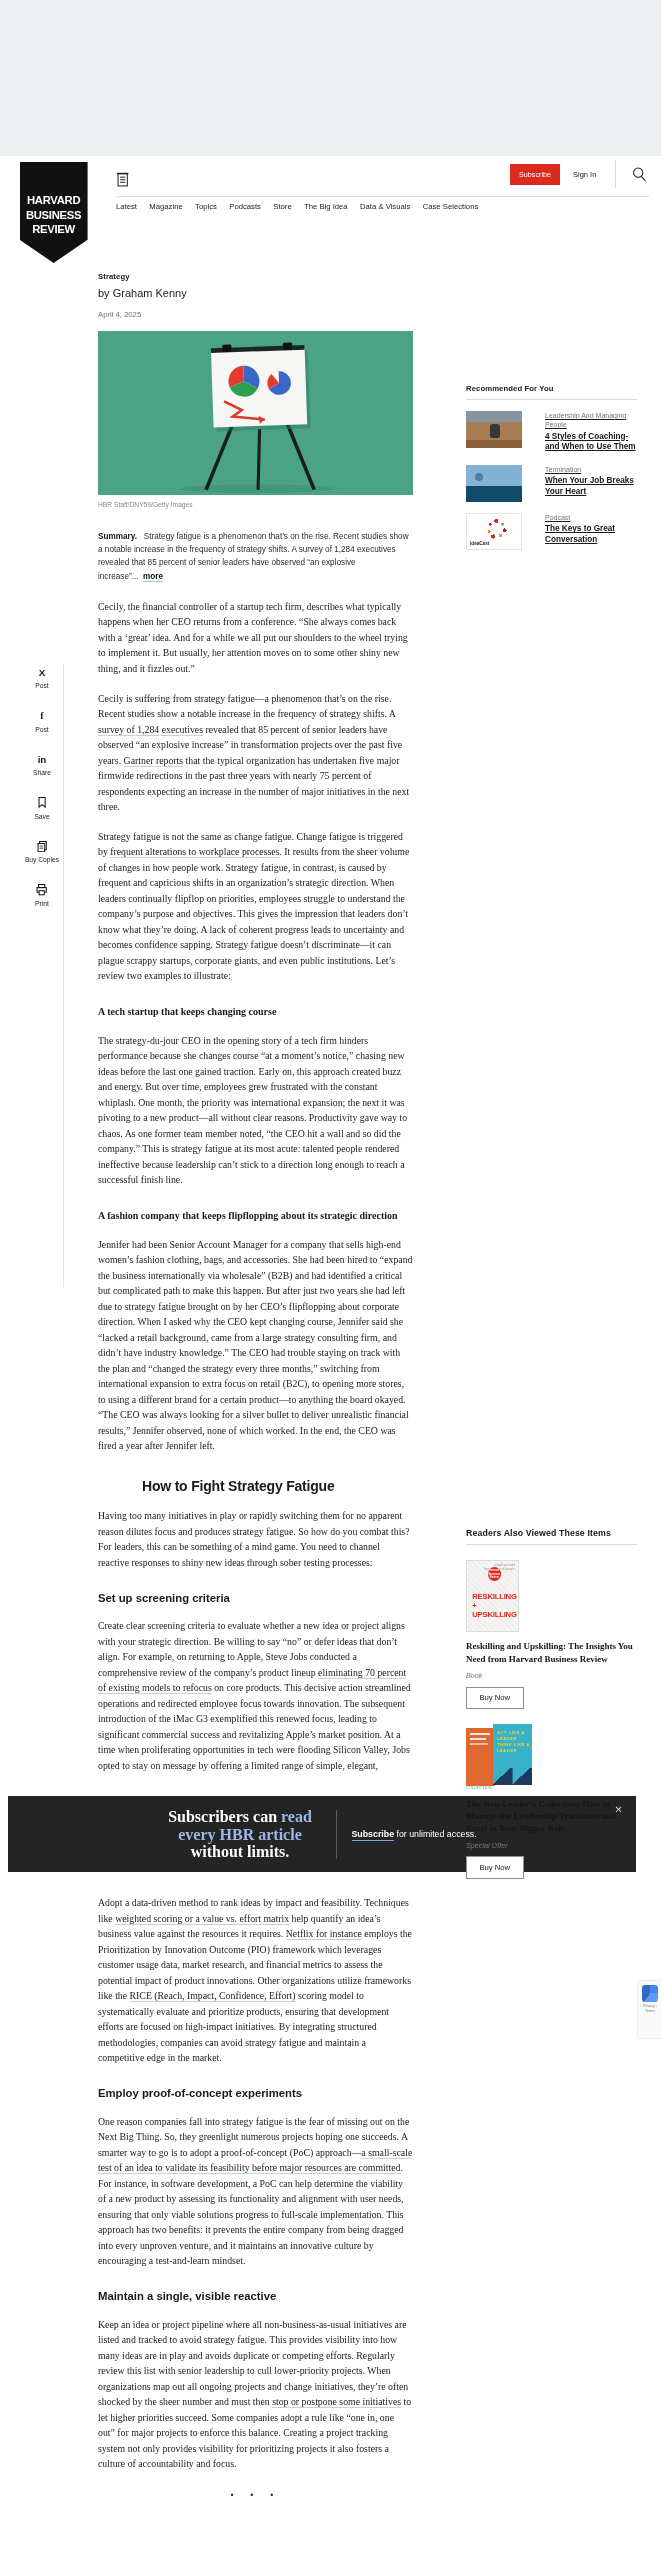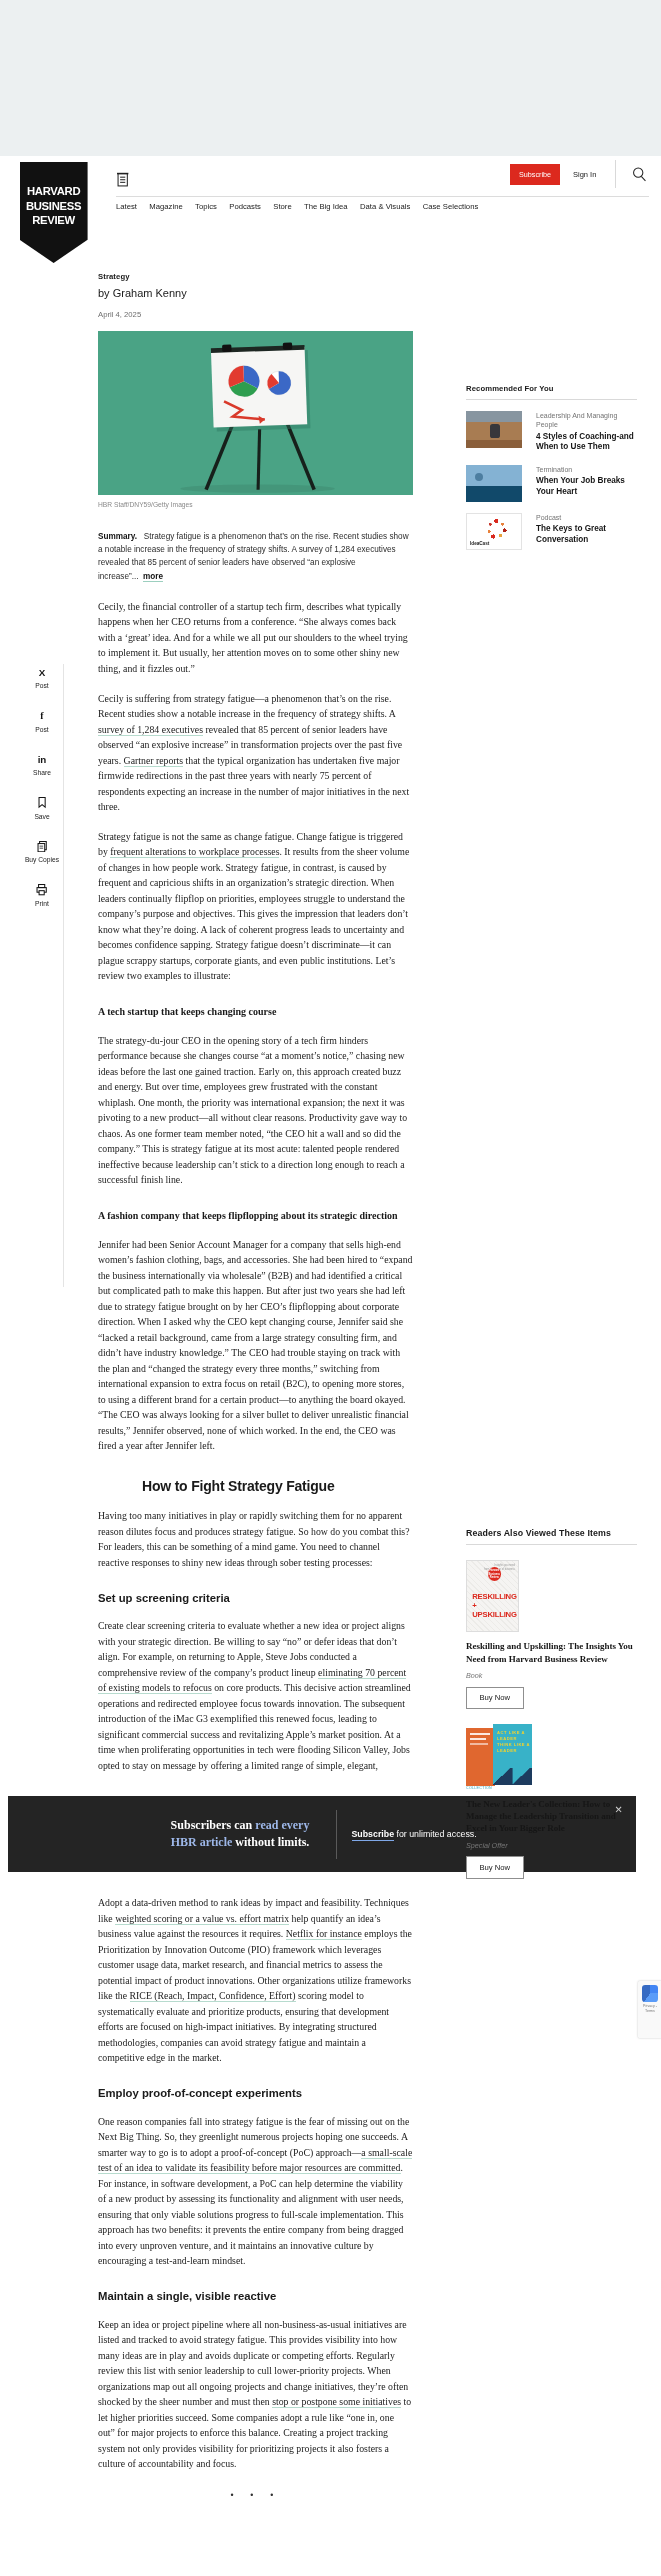--- a/index.html
+++ b/index.html
@@ -15,7 +15,7 @@
   .logo { left:19.6px; top:162px; width:68px; height:101px; background:#111;
           clip-path:polygon(0 0,100% 0,100% 77%,50% 100%,0 77%);
           display:flex; flex-direction:column; align-items:center; justify-content:flex-start;
-          padding-top:23px; gap:2.1px; }
+          padding-top:32px; gap:2.1px; }
   .logo span { color:#fff; font-weight:700; font-size:11.3px; letter-spacing:-0.3px; line-height:1.1;
                font-stretch:condensed; }
   .menu-icon { left:116px; top:172px; width:13.4px; height:15.5px; cursor:pointer; }

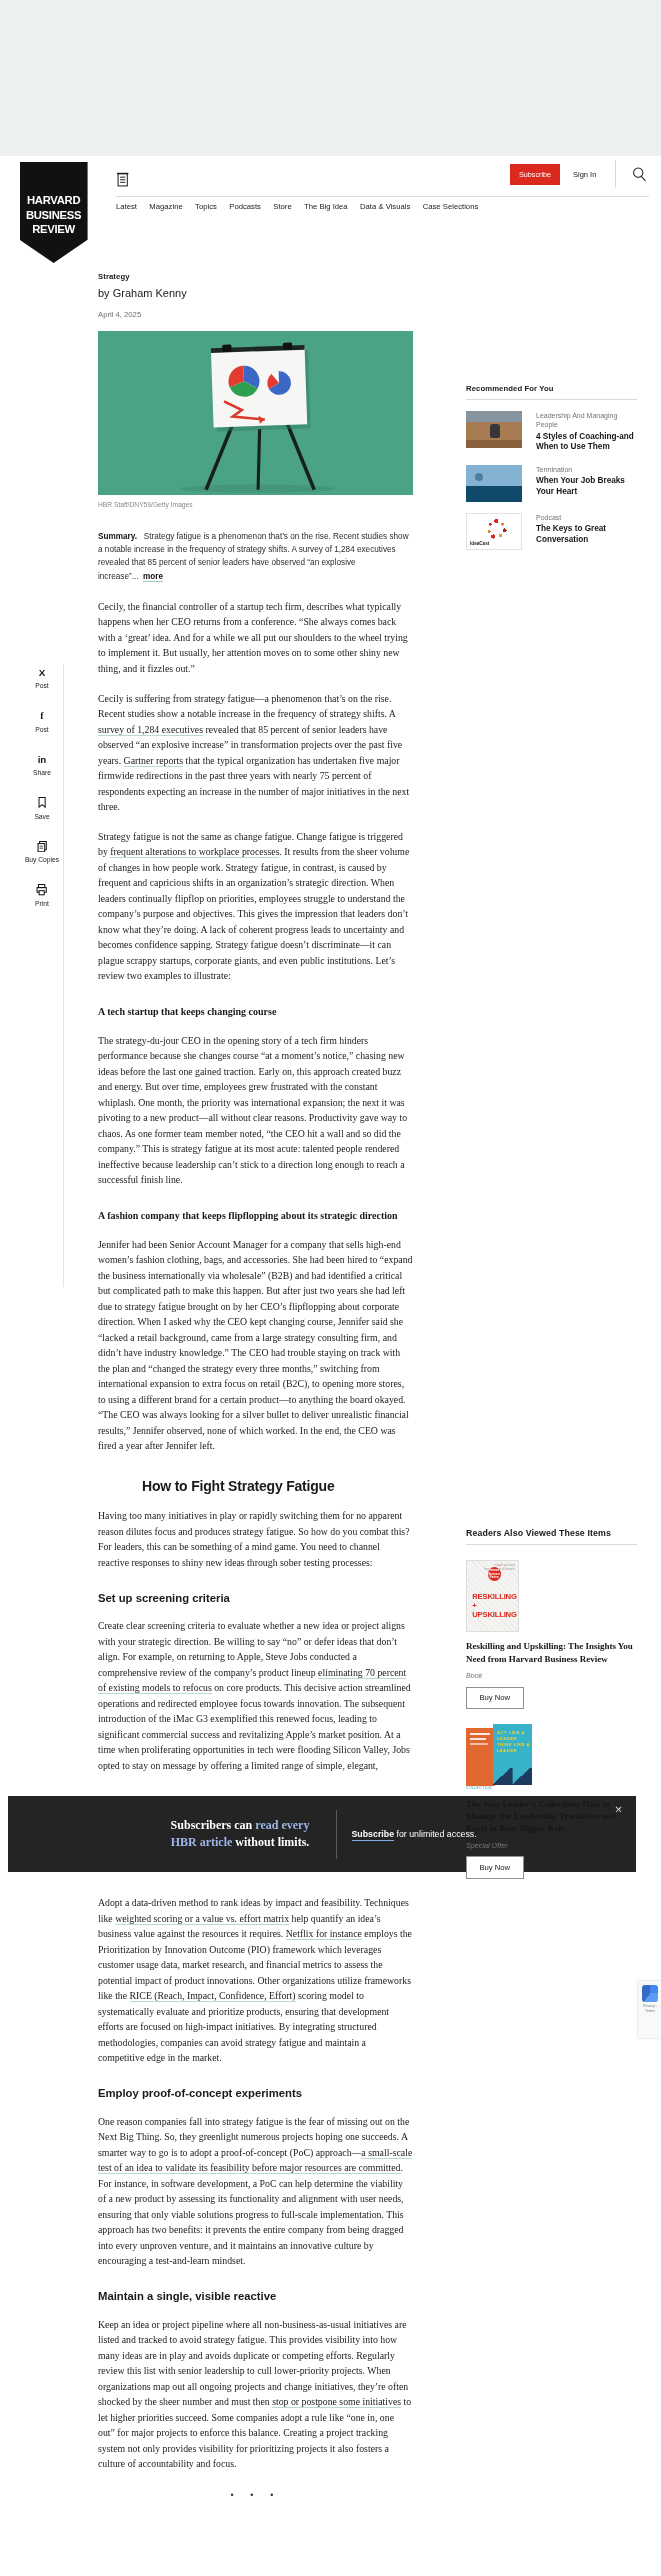--- a/index.html
+++ b/index.html
@@ -76,7 +76,7 @@
   .sidebar-top { left:466px; top:384px; width:171px; }
   .sb-heading { font-size:7.7px; font-weight:800; letter-spacing:0.1px; }
   .sb-rule { height:0.5px; background:#d9d9d9; margin:6.2px 0 3.1px; }
-  .sb-item { display:flex; gap:14px; margin-top:11.3px; cursor:pointer; }
+  .sb-item { display:flex; gap:23px; margin-top:11.3px; cursor:pointer;text-decoration:underline; }
   .sb-thumb { width:56px; height:37px; flex:0 0 56px; position:relative; overflow:hidden; }
   .sb-cat { font-size:7px; color:#737373; line-height:9.3px; }
   .sb-title { font-size:8.2px; font-weight:800; line-height:10.8px; margin-top:2.1px; color:#161616; }

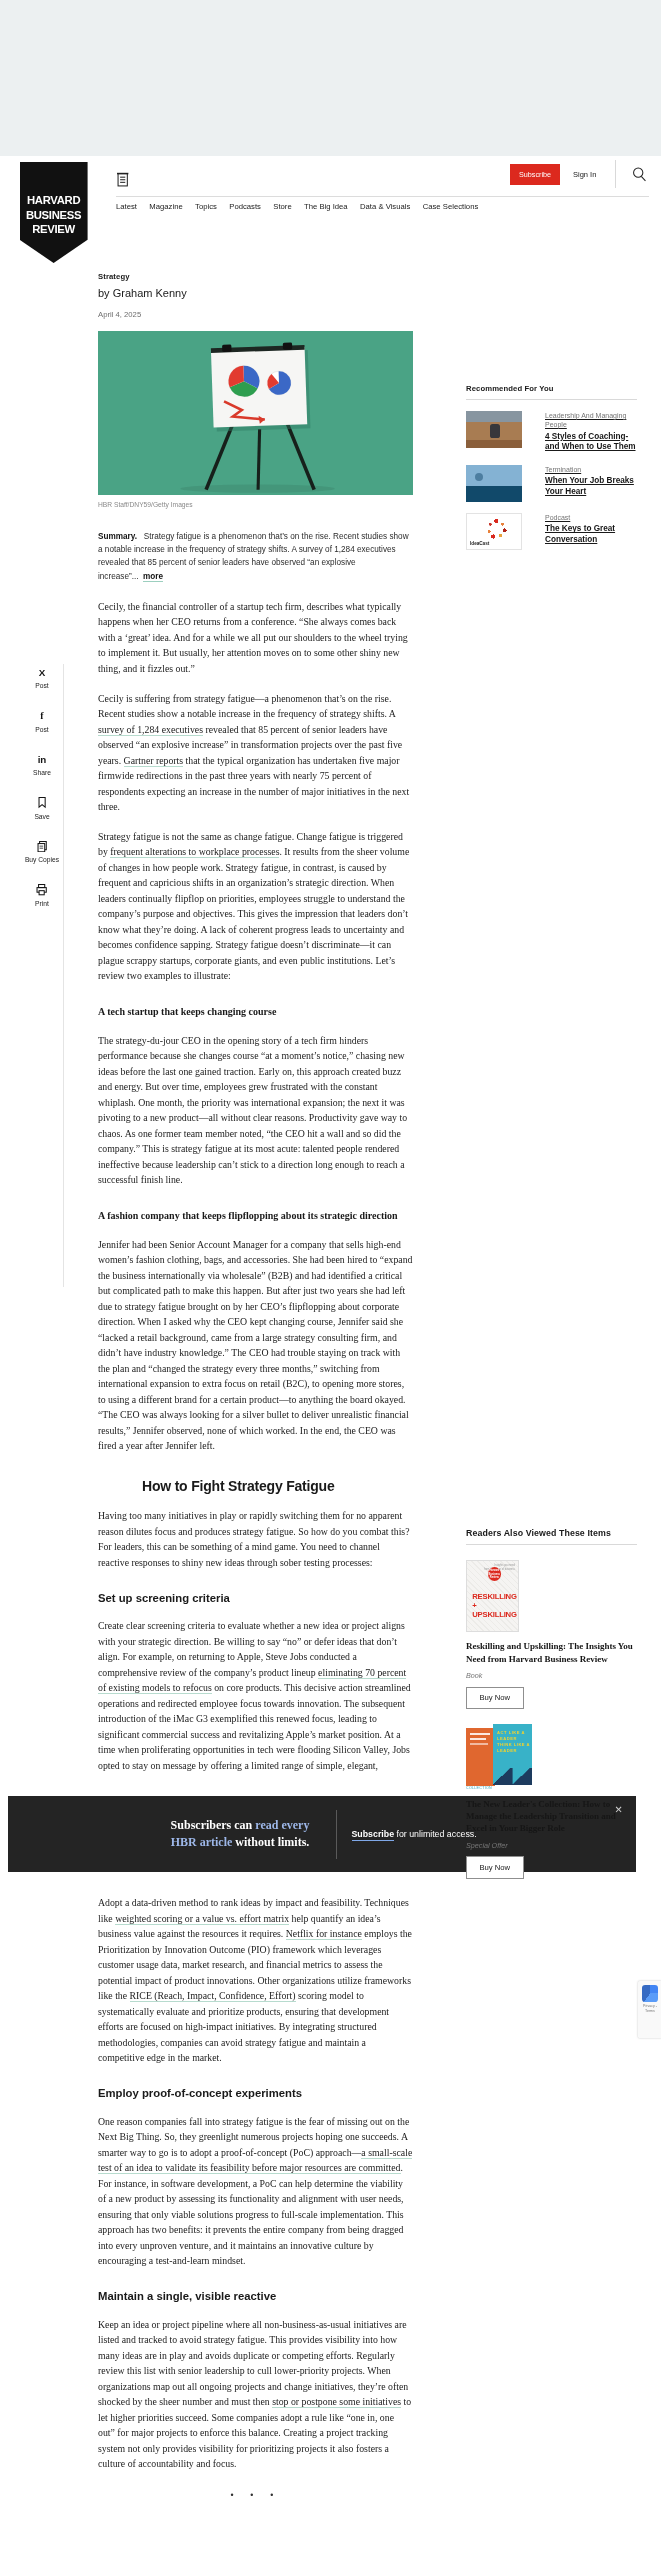--- a/index.html
+++ b/index.html
@@ -65,7 +65,7 @@
   .banner { width:628px; height:76px; margin:23px 0 23px -90px; background:#242424; position:relative;
             display:flex; align-items:center; }
   .banner-left { width:160px; margin-left:152px; font-family:"Liberation Serif","DejaVu Serif",serif;
-                 font-weight:700; font-size:12px; line-height:17.5px; color:#fff; text-align:center; }
+                 font-weight:700; font-size:16px; line-height:17.5px; color:#fff; text-align:center; }
   .banner-left .hl { color:#9db7e8; }
   .banner-divider { width:0.5px; height:49px; background:#5a5a5a; margin:0 15.5px; }
   .banner-right { font-size:8.8px; color:#fff; }

